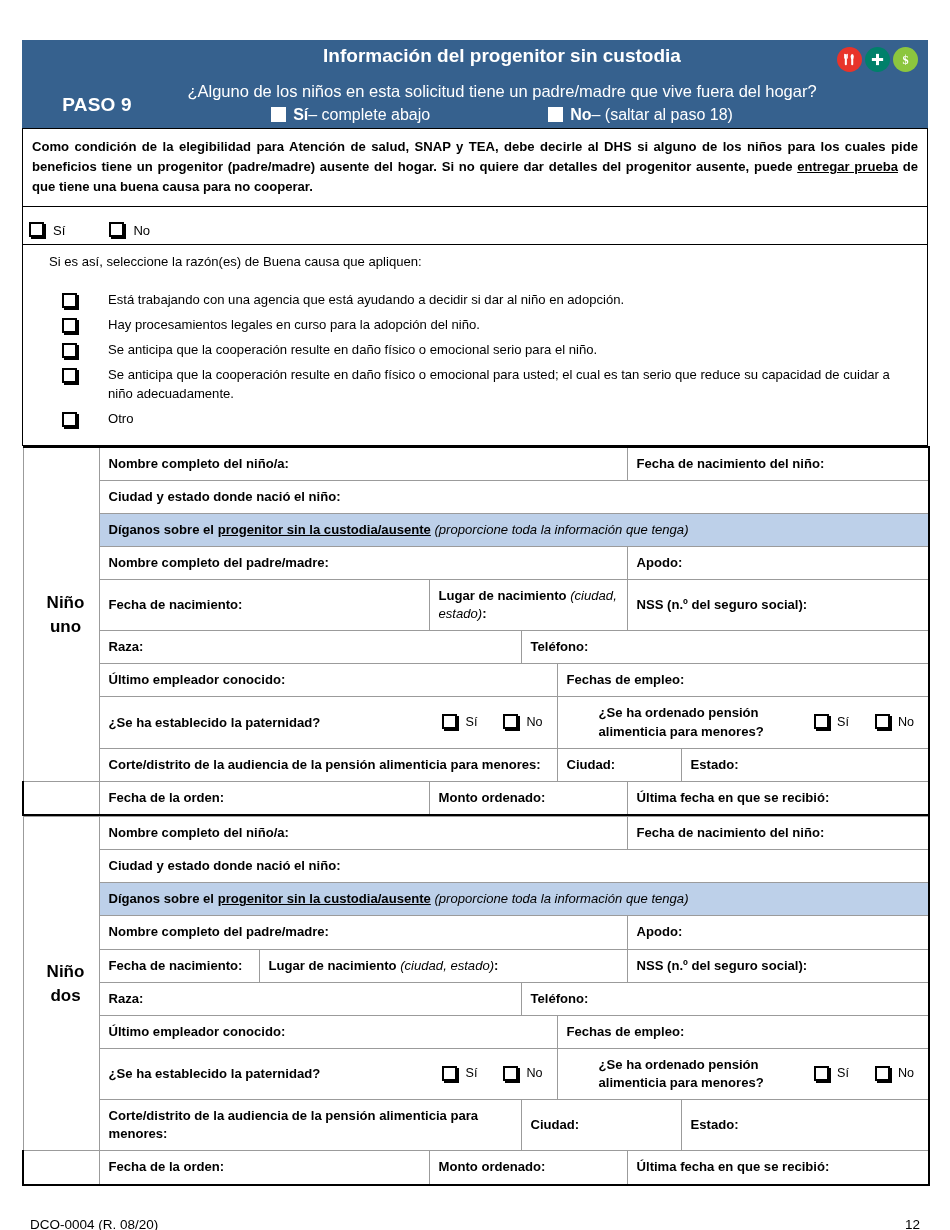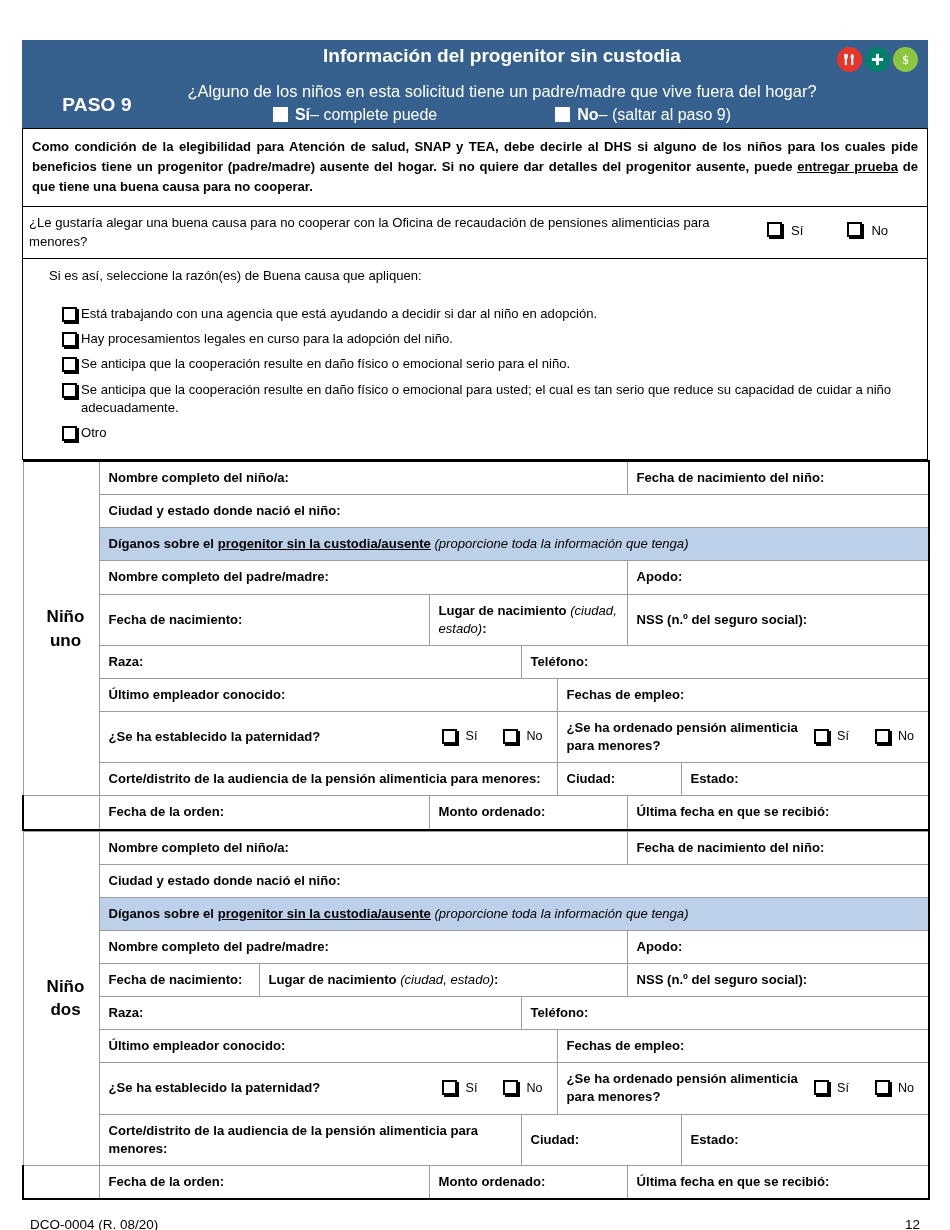--- a/index.html
+++ b/index.html
@@ -242,7 +242,7 @@
         <span class="hc-item">
           <span class="white-box"></span>
           <span class="hc-bold">Sí</span>
-          <span> – complete puede</span>
+          <span> – complete abajo</span>
         </span>
         <span class="hc-gap"></span>
         <span class="hc-item">

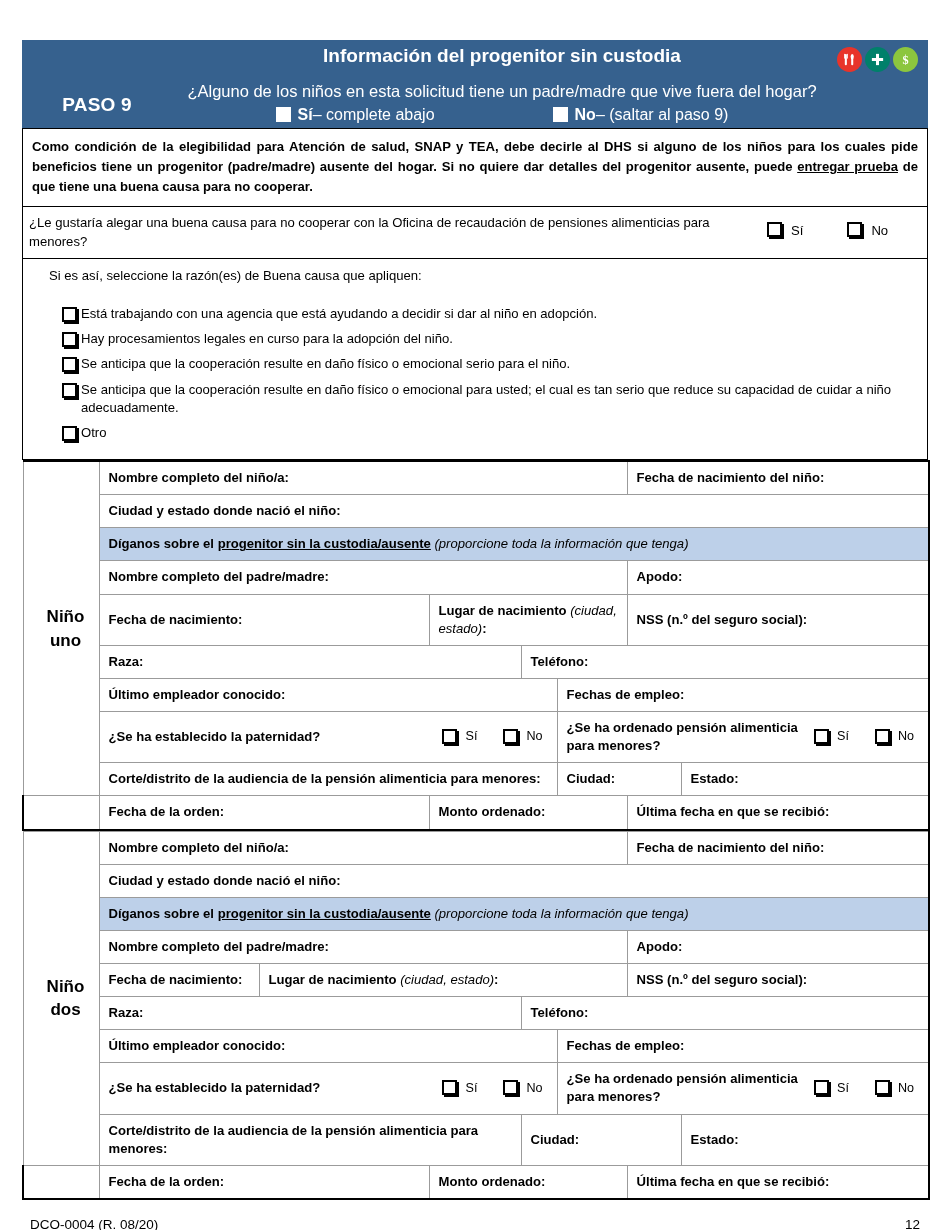--- a/index.html
+++ b/index.html
@@ -248,7 +248,7 @@
         <span class="hc-item">
           <span class="white-box"></span>
           <span class="hc-bold">No</span>
-          <span> – (saltar al paso 9)</span>
+          <span> – (saltar al paso 18)</span>
         </span>
       </div>
     </div>

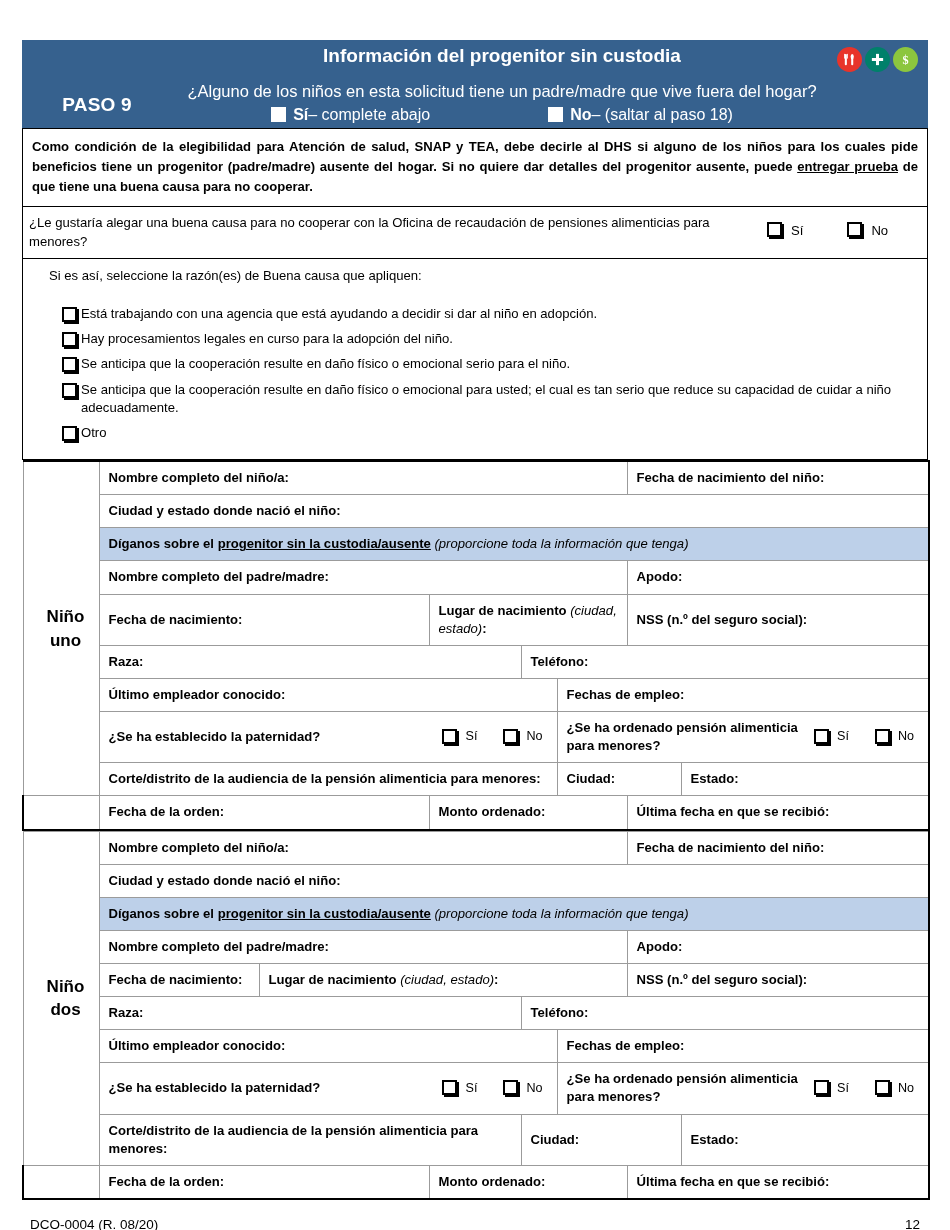--- a/index.html
+++ b/index.html
@@ -281,7 +281,6 @@
   </div>
 
   <div class="q-box">
-    <div class="q-text">¿Le gustaría alegar una buena causa para no cooperar con la Oficina de recaudación de pensiones alimenticias para menores?</div>
     <div class="q-opts">
       <span class="opt">
         <span class="cb"></span>

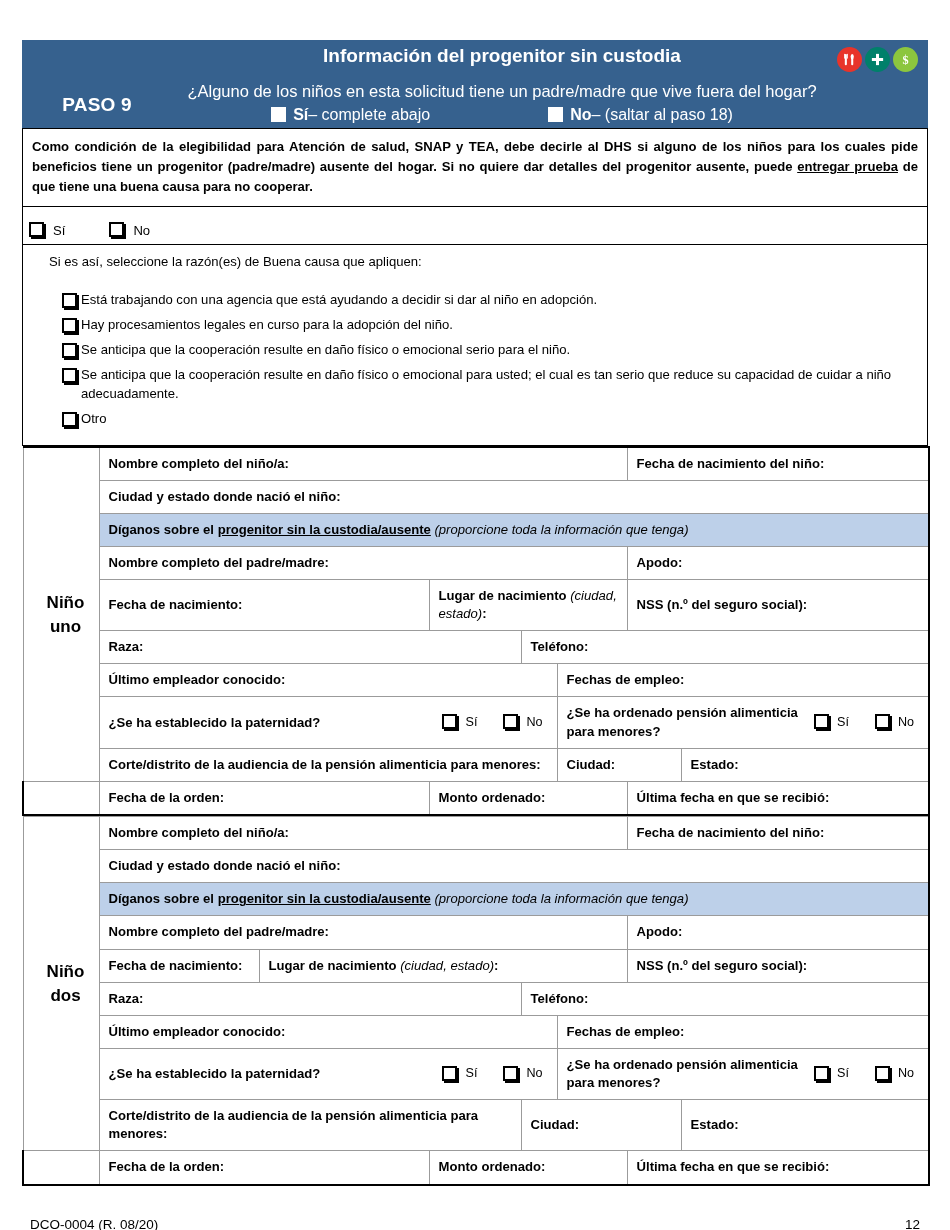--- a/index.html
+++ b/index.html
@@ -164,7 +164,7 @@
     line-height: 1.42;
   }
   .reason-row .cb { margin-left: 13px; margin-right: 0; flex: 0 0 auto; top: 2px; }
-  .reason-txt { margin-left: 4px; }
+  .reason-txt { margin-left: 31px; }
 
   
   table.child {

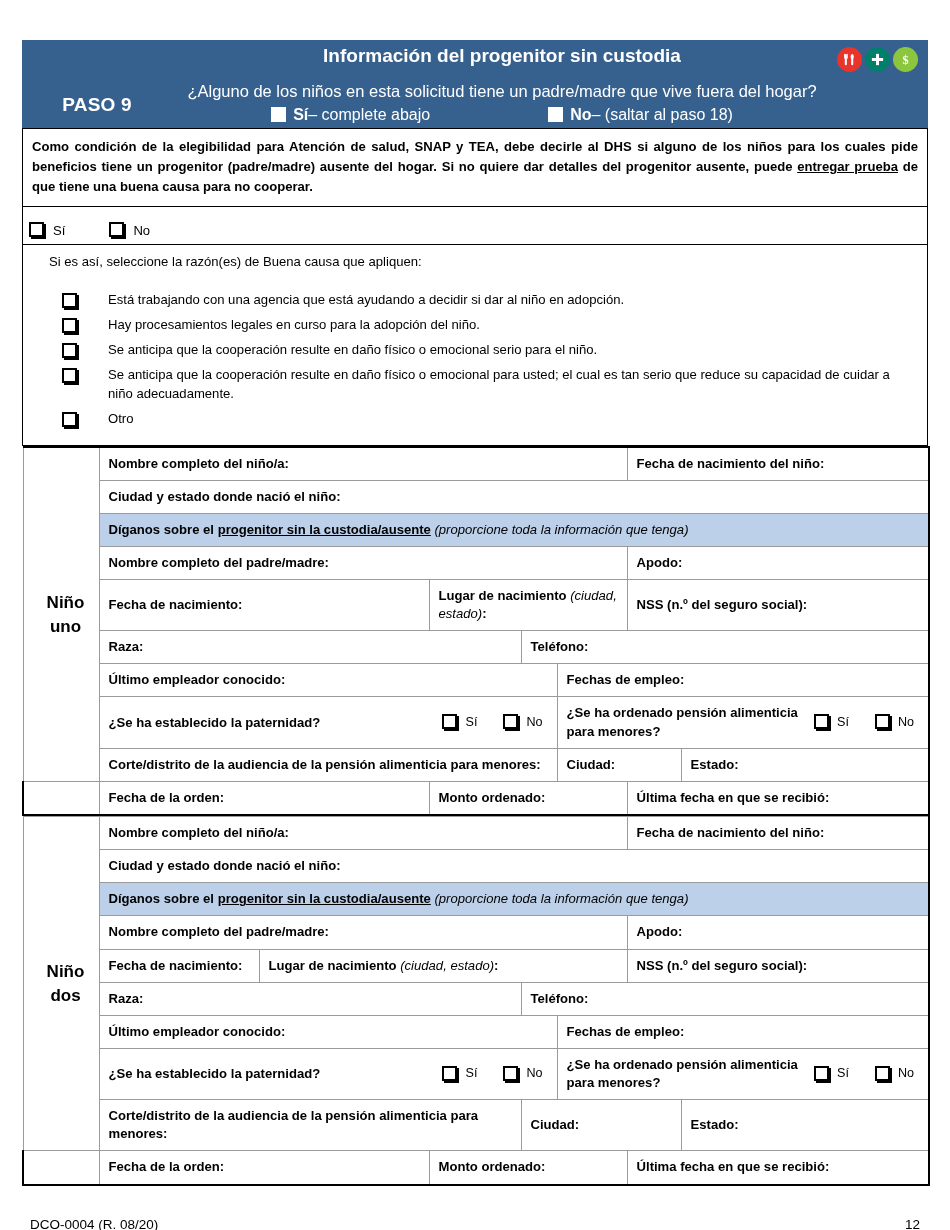--- a/index.html
+++ b/index.html
@@ -215,7 +215,7 @@
   .opt-sm { display: inline-flex; align-items: center; font-size: 12.6px; font-weight: normal; }
   .opt-sm .cb { margin-right: 8px; }
   .opt-sm + .opt-sm { margin-left: 26px; }
-  .two-line { line-height: 1.4; }
+  .two-line { line-height: 1.4; margin-left: 32px; }
 
   
   .footer {

